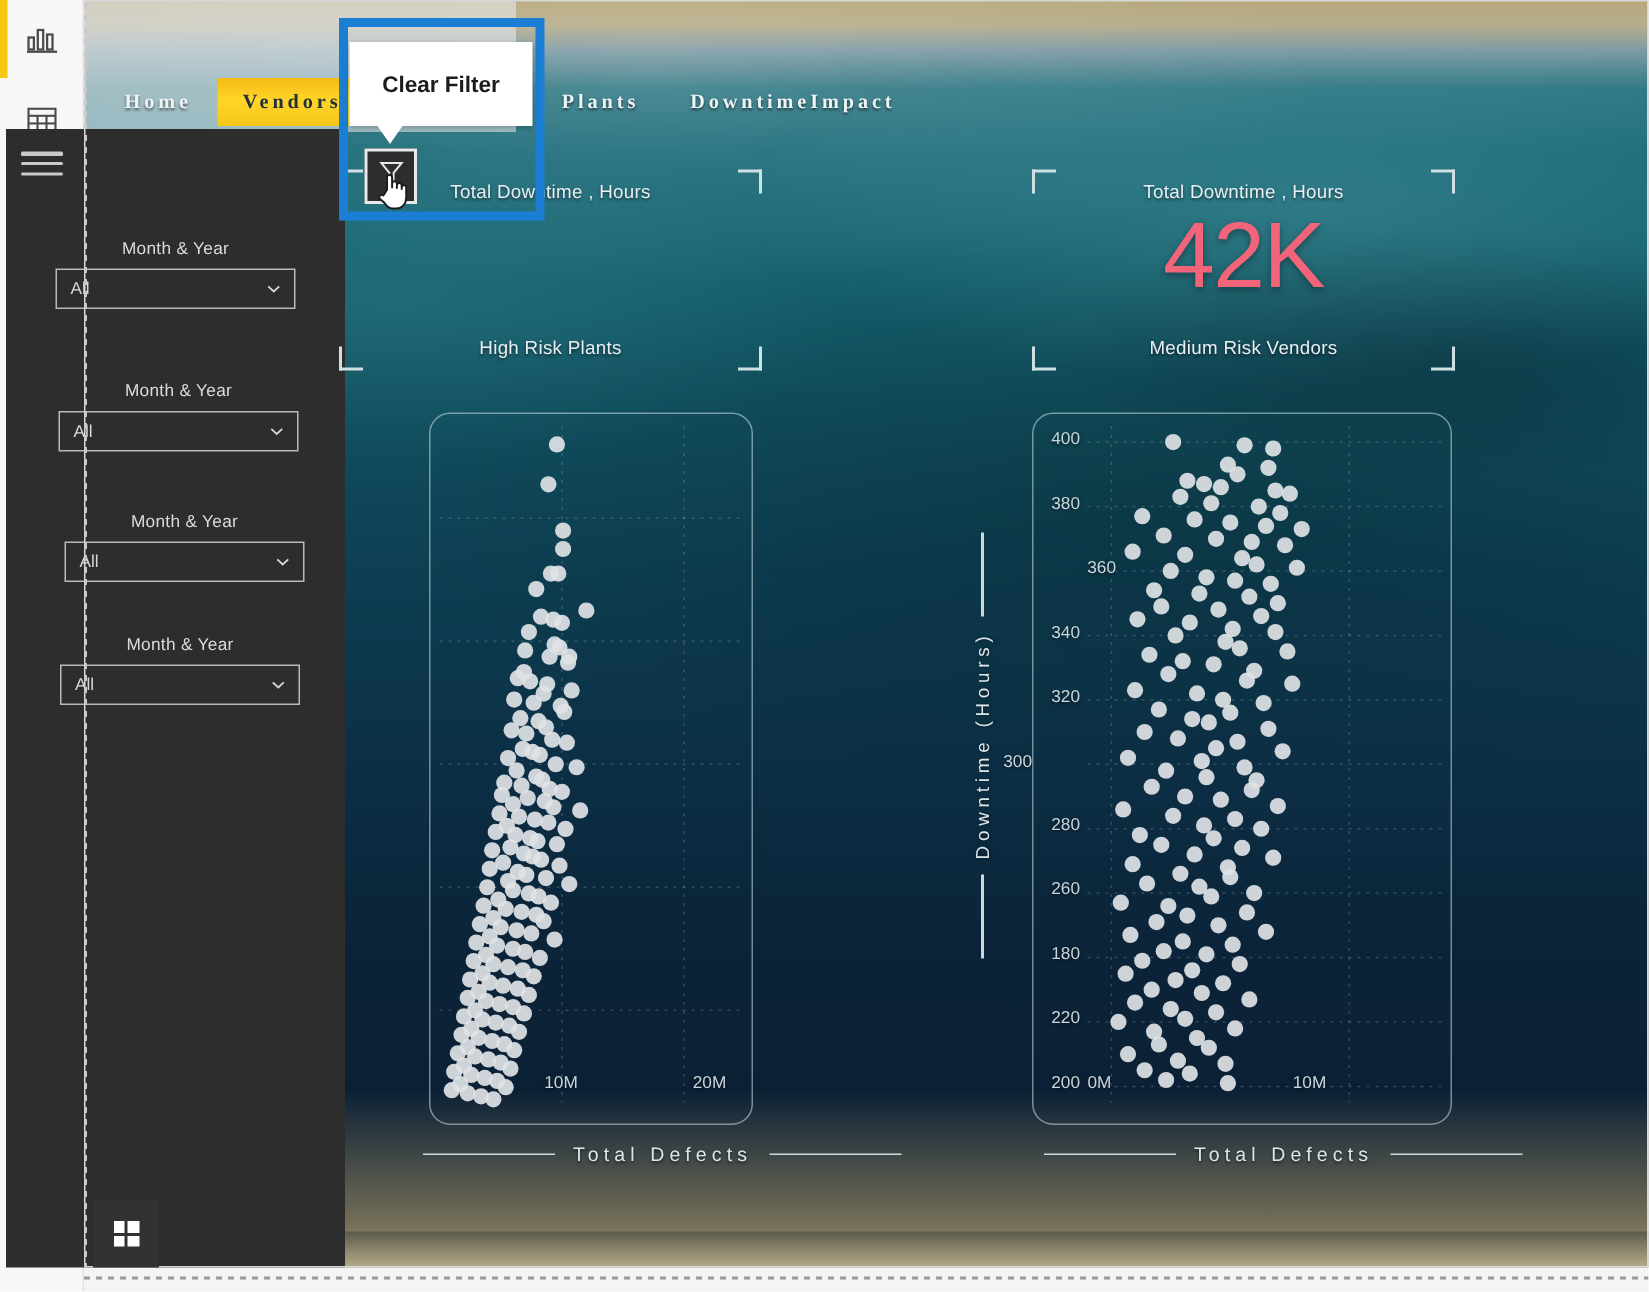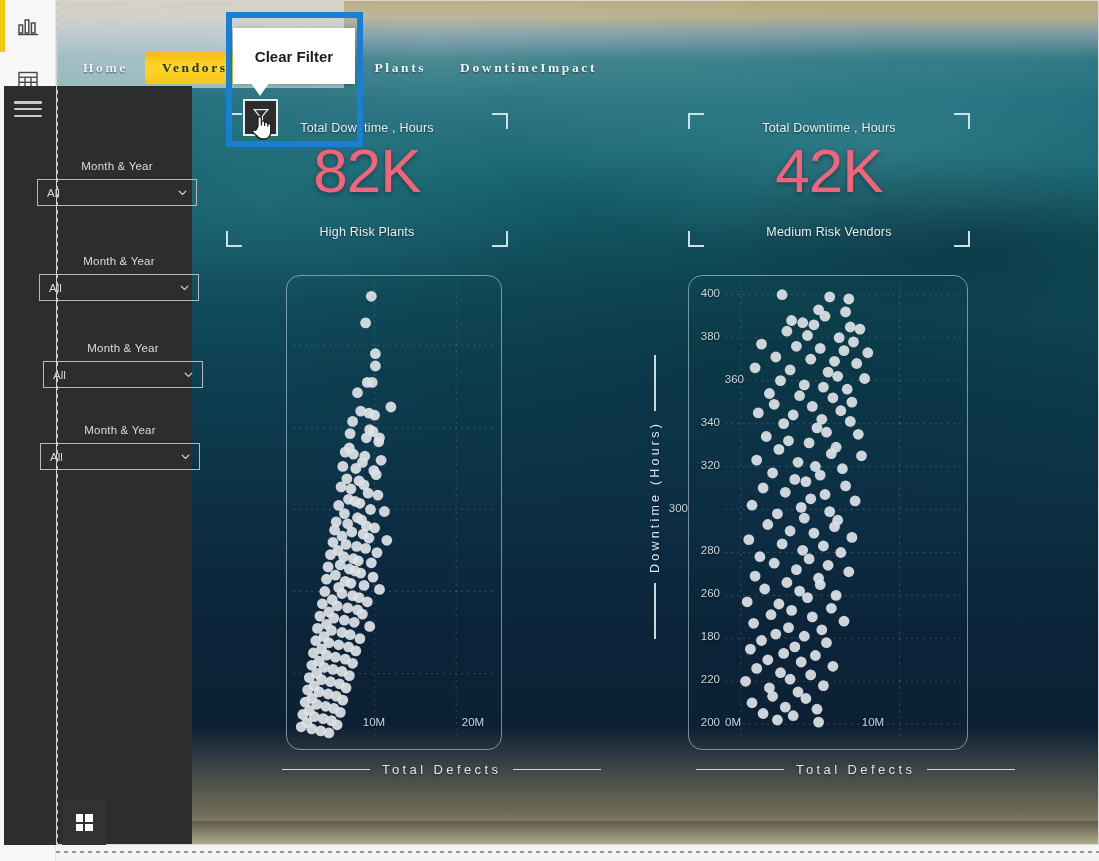--- a/index.html
+++ b/index.html
@@ -73,7 +73,7 @@
 
   
   .slicer-panel {
-    position: absolute; left: 4px; top: 86px; width: 188px; height: 759px;
+    position: absolute; left: 4px; top: 86px; width: 226px; height: 759px;
     background: #2d2d2d;
   }
   .hamburger {

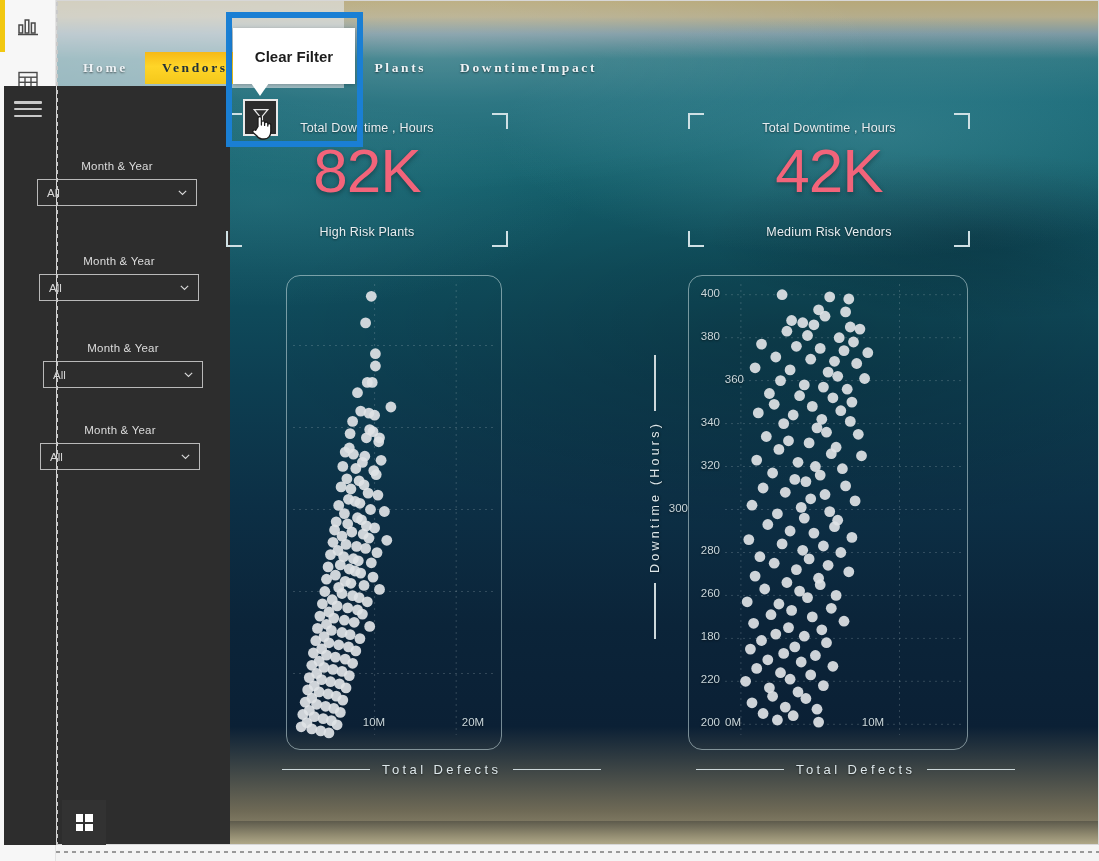--- a/index.html
+++ b/index.html
@@ -330,7 +330,6 @@
     <div class="bracket bl"></div>
     <div class="bracket br"></div>
     <div class="kpi-title">Total Downtime , Hours</div>
-    <div class="kpi-value">82K</div>
     <div class="kpi-sub">High Risk Plants</div>
   </div>
 

